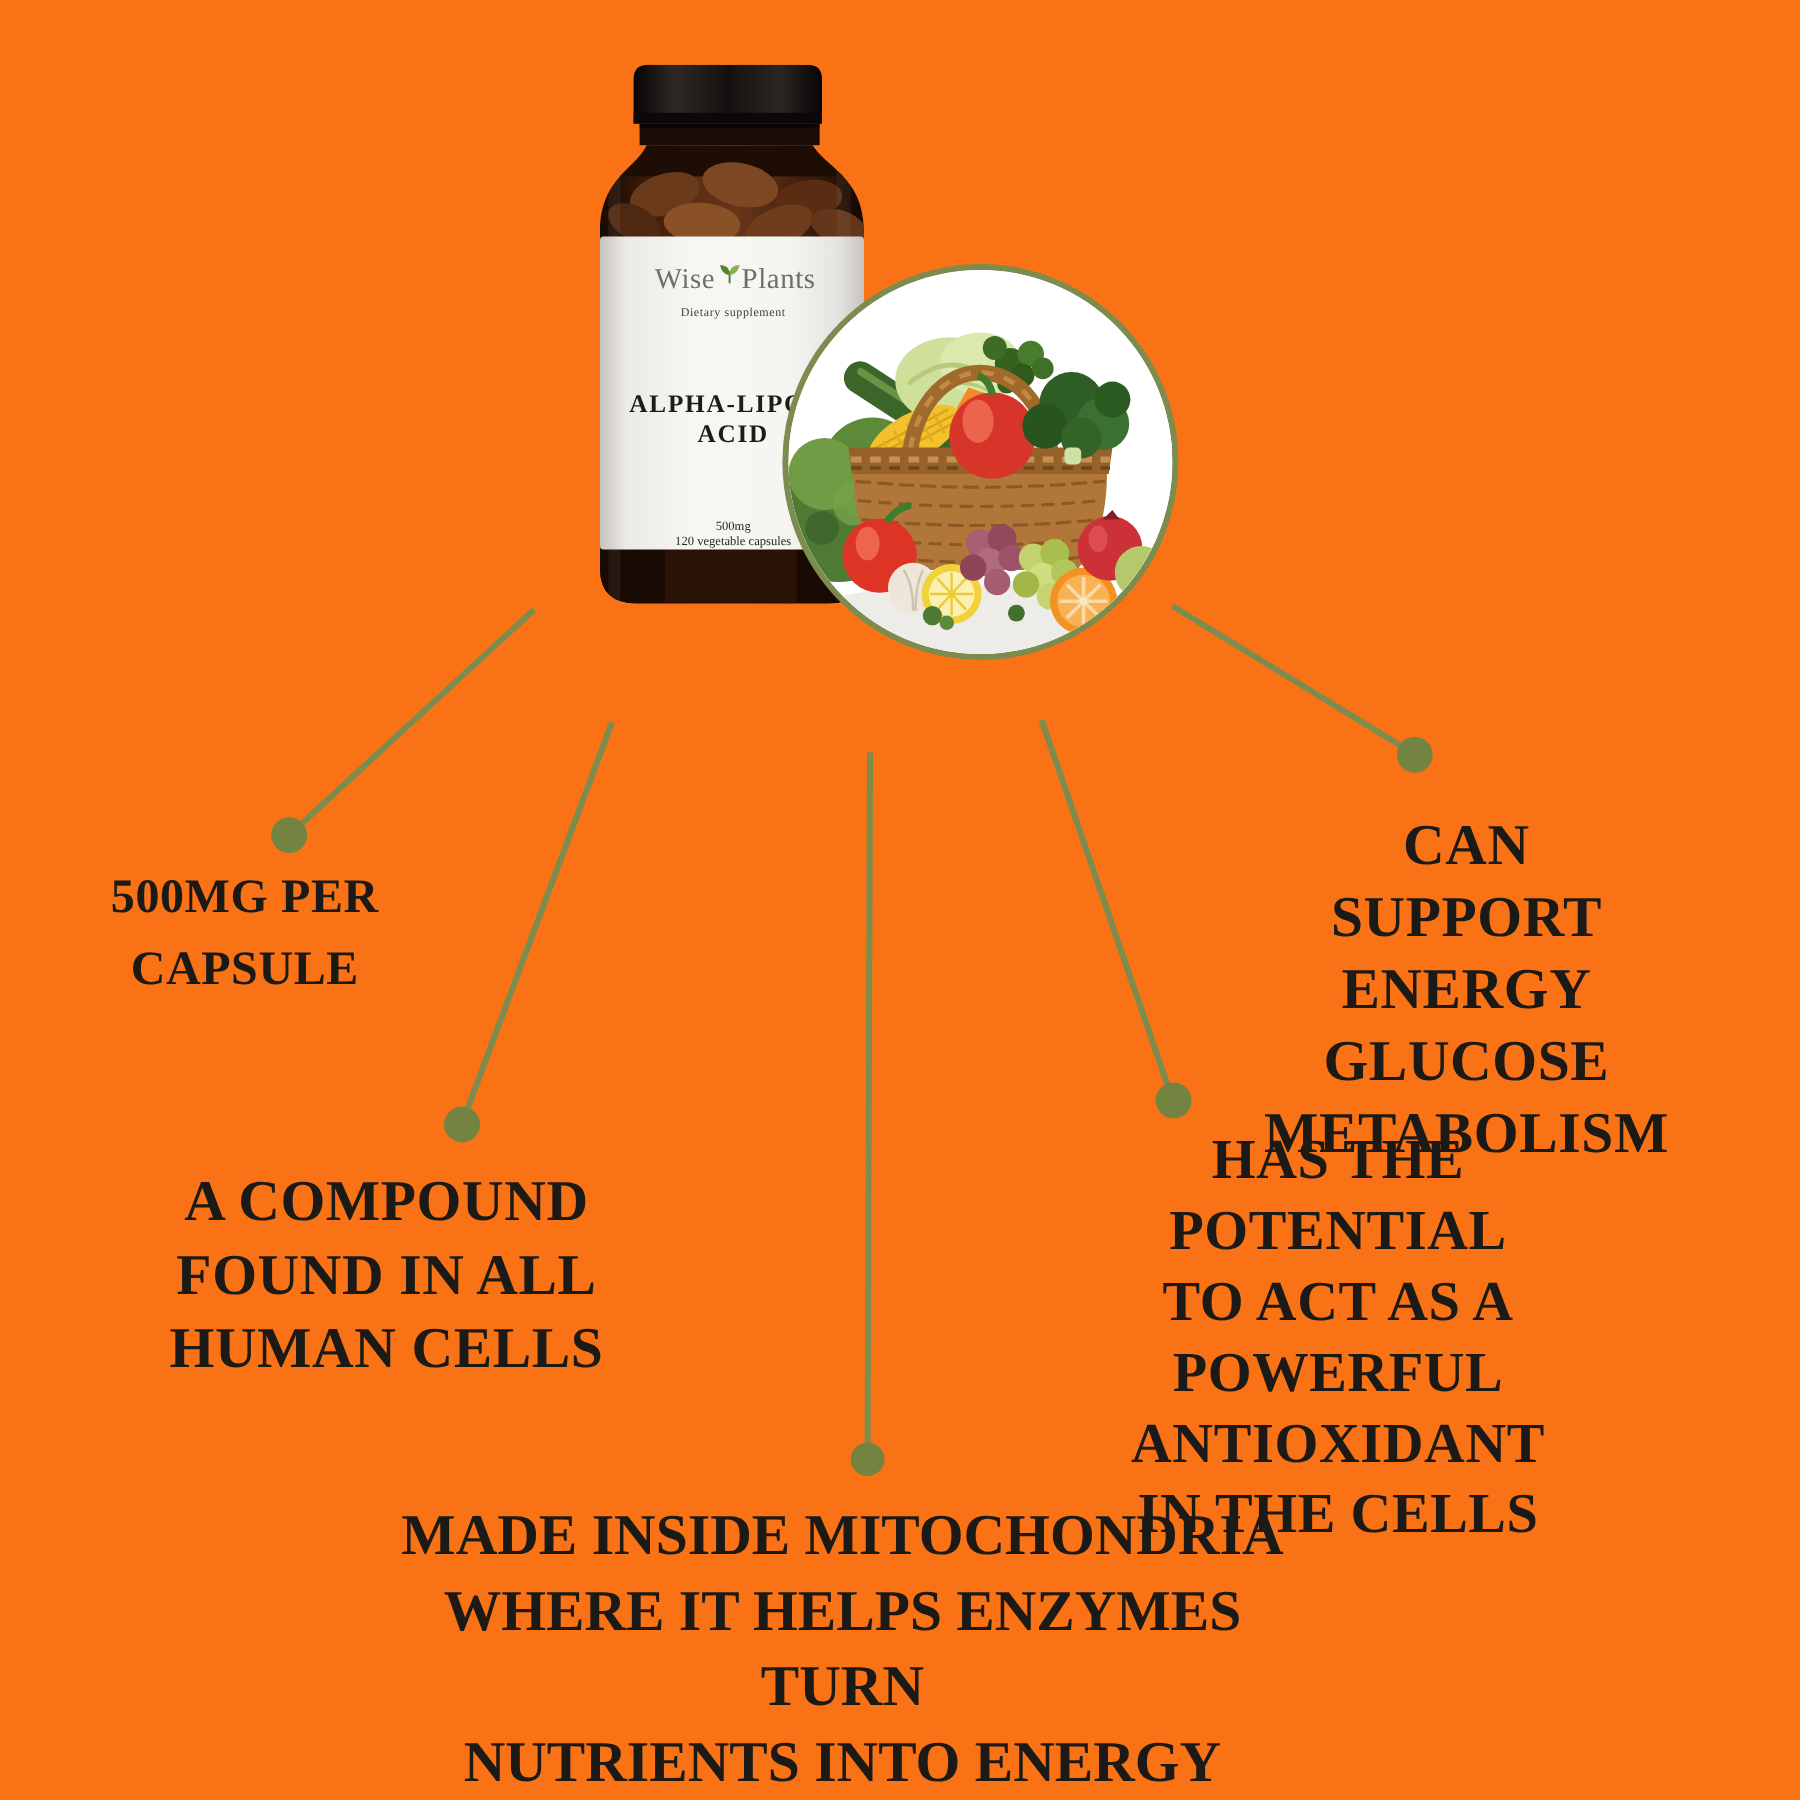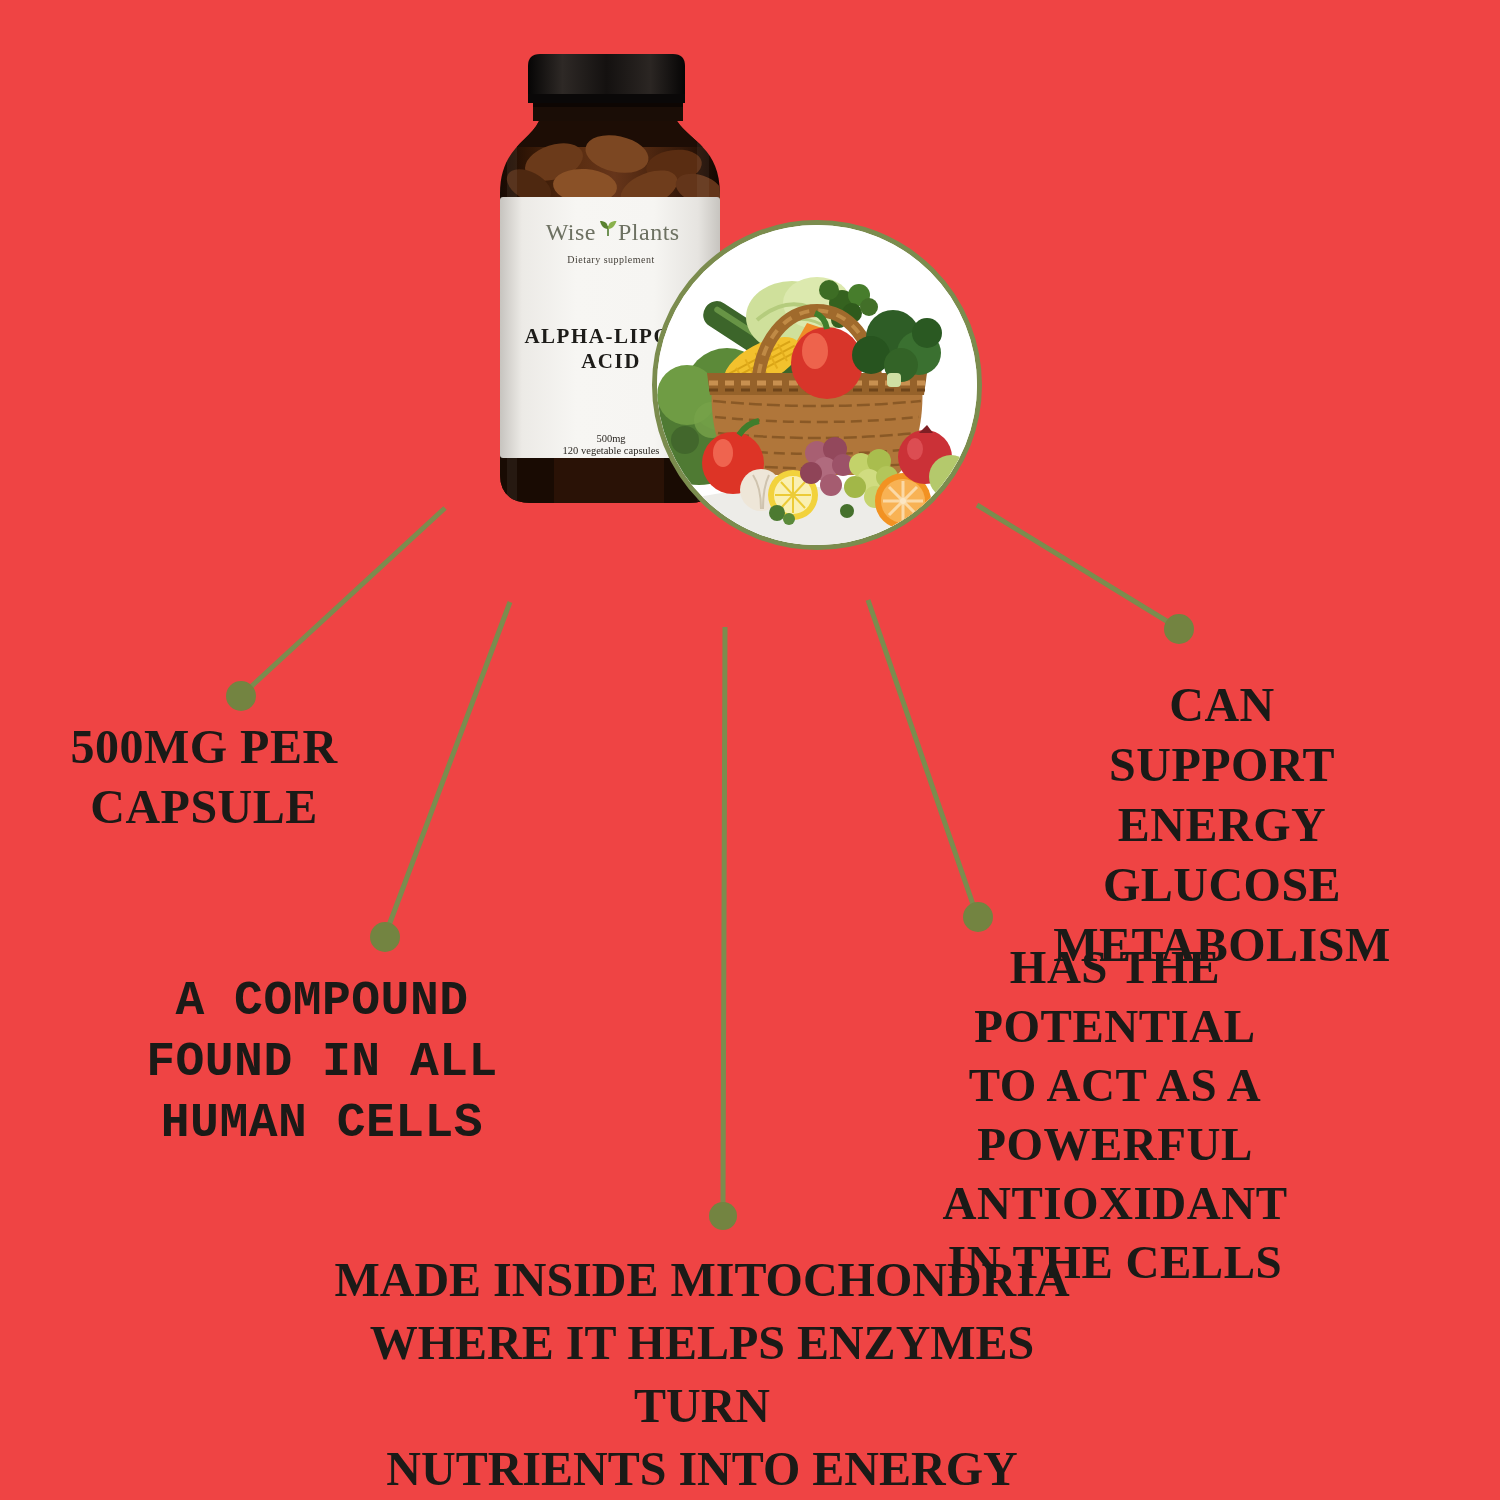--- a/index.html
+++ b/index.html
@@ -6,7 +6,7 @@
   .stage {
     position: relative;
     width: 1500px; height: 1500px;
-    background: #ef4444;
+    background: #f97316;
     overflow: hidden;
     font-family: "Liberation Serif", serif;
   }

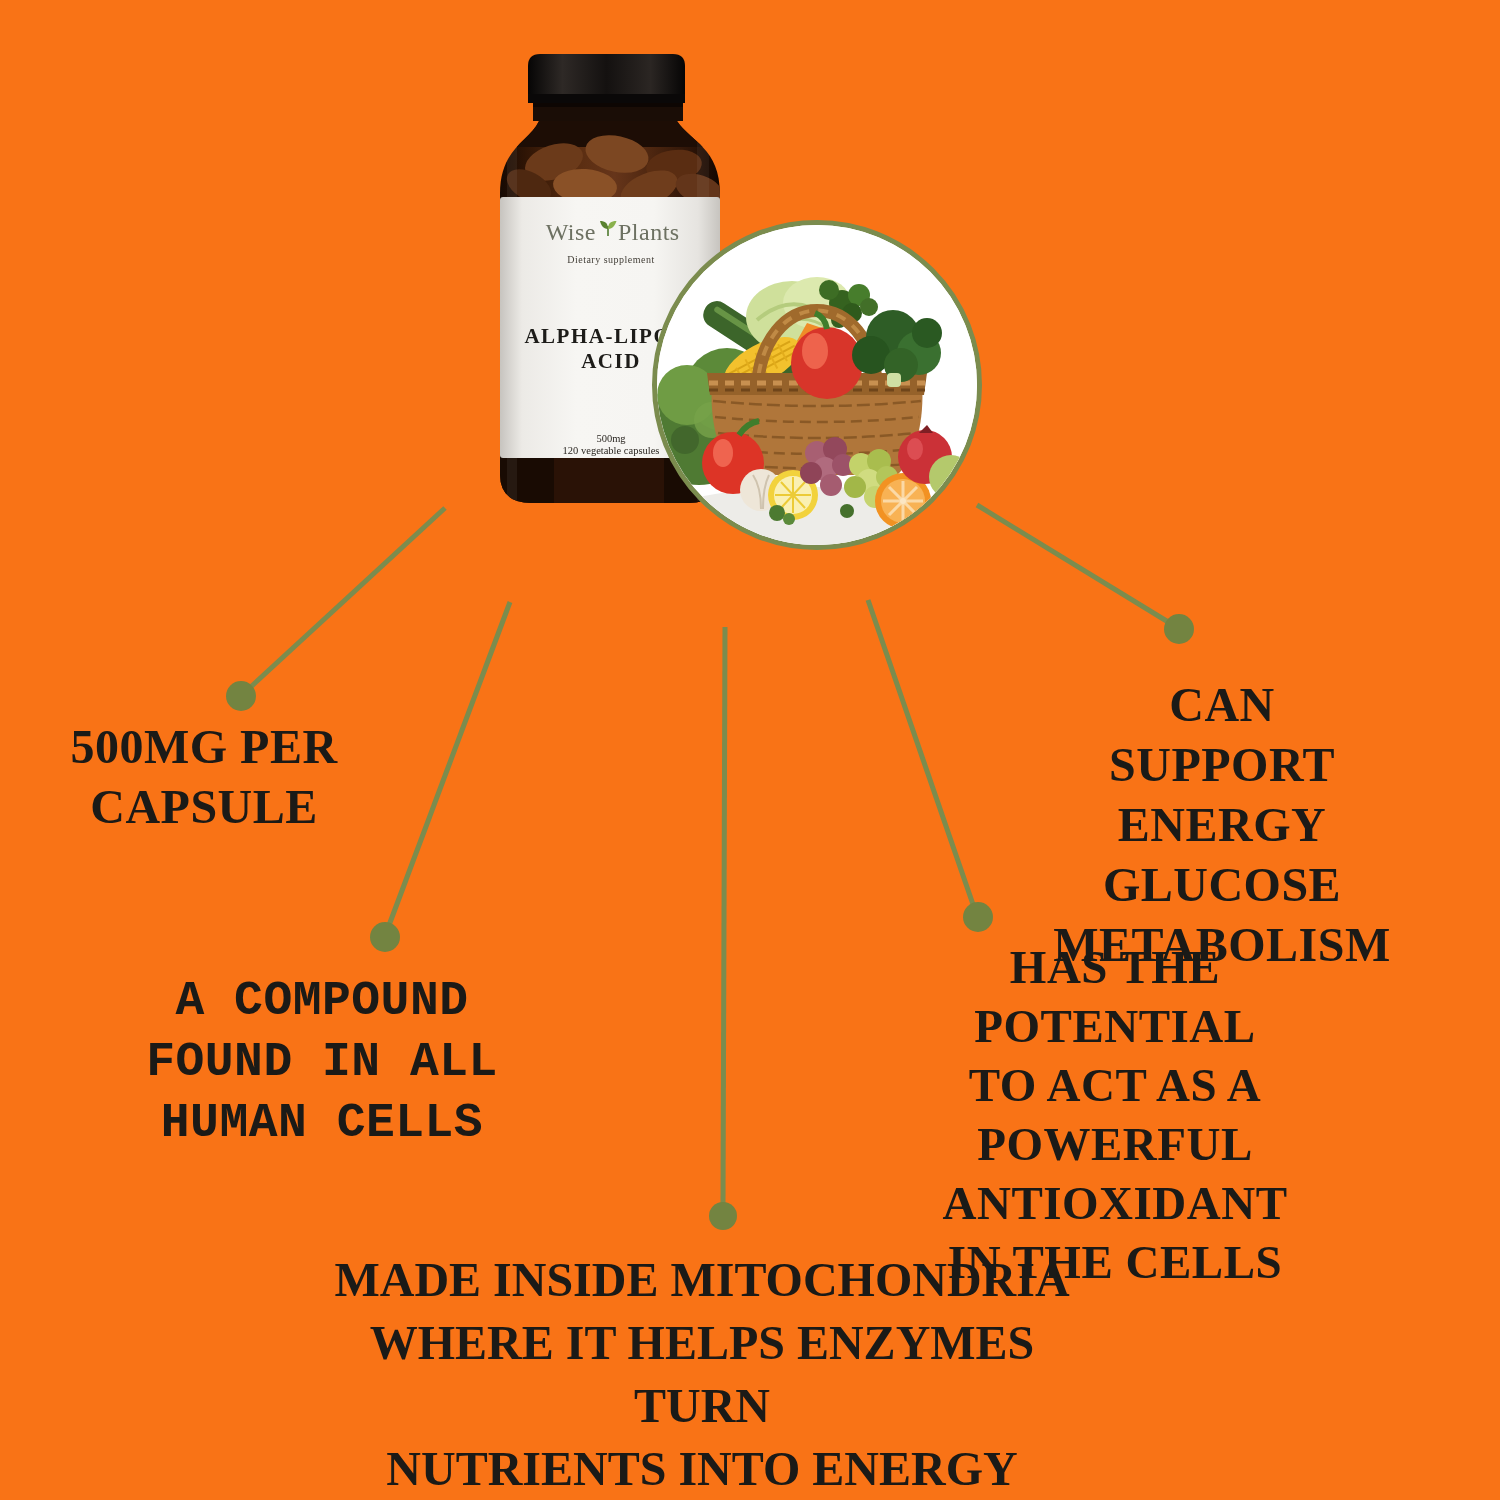--- a/index.html
+++ b/index.html
@@ -31,7 +31,7 @@
     color: #1b1a17;
     letter-spacing: 0.5px;
   }
-  .callout.c1 { left: 204px;  top: 717px;  font-size: 48px; line-height: 60px; }
+  .callout.c1 { left: 204px;  top: 717px;  font-size: 40px; line-height: 60px; }
   .callout.c2 { left: 322px;  top: 971px;  font-size: 48px; line-height: 61px; font-family: Liberation Mono, monospace; }
   .callout.c3 { left: 702px;  top: 1248px; font-size: 48px; line-height: 63px; letter-spacing: 0px; }
   .callout.c4 { left: 1115px; top: 938px;  font-size: 47px; line-height: 59px; }

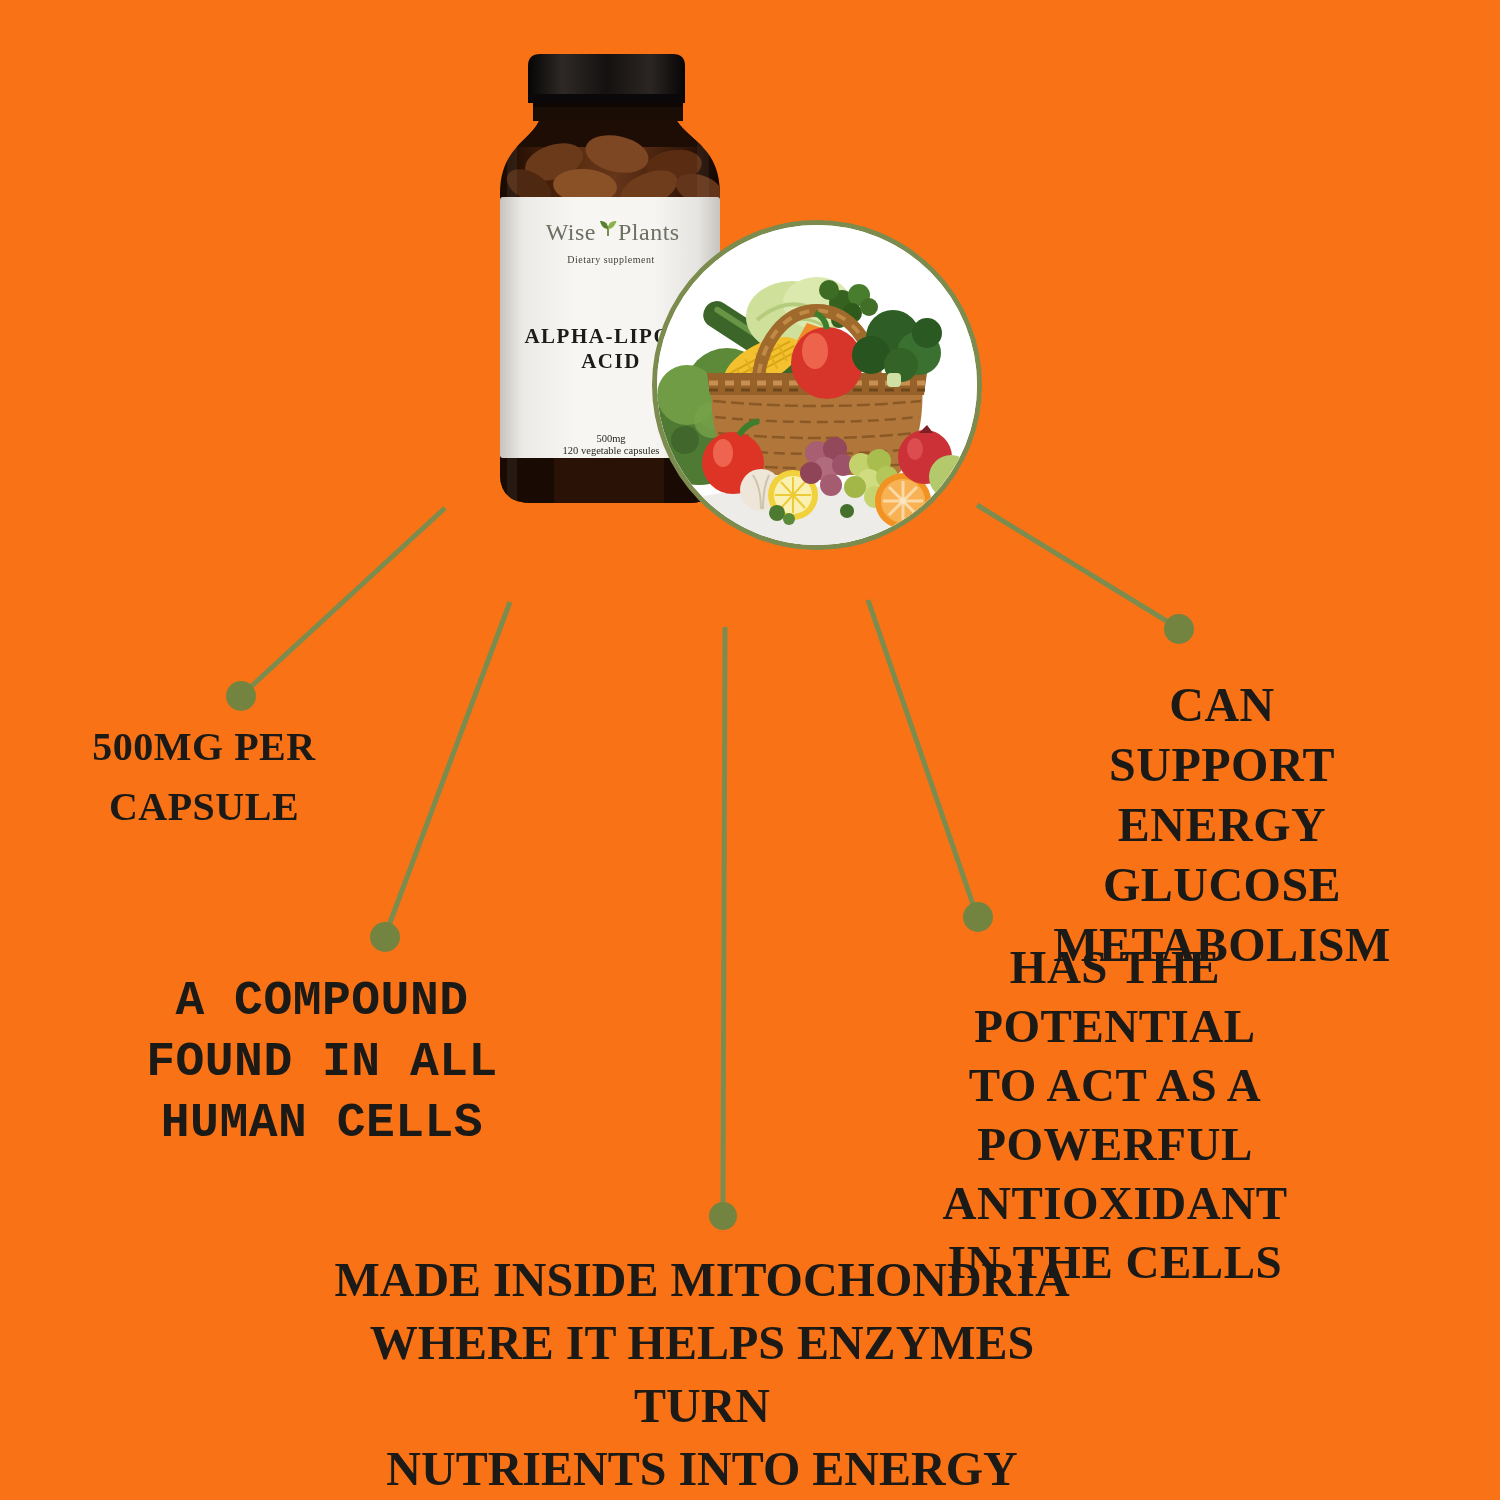--- a/index.html
+++ b/index.html
@@ -32,7 +32,7 @@
     letter-spacing: 0.5px;
   }
   .callout.c1 { left: 204px;  top: 717px;  font-size: 40px; line-height: 60px; }
-  .callout.c2 { left: 322px;  top: 971px;  font-size: 48px; line-height: 61px; font-family: Liberation Mono, monospace; }
+  .callout.c2 { left: 322px;  top: 971px;  font-size: 48px; line-height: 61px; }
   .callout.c3 { left: 702px;  top: 1248px; font-size: 48px; line-height: 63px; letter-spacing: 0px; }
   .callout.c4 { left: 1115px; top: 938px;  font-size: 47px; line-height: 59px; }
   .callout.c5 { left: 1222px; top: 675px;  font-size: 48px; line-height: 60px; }

